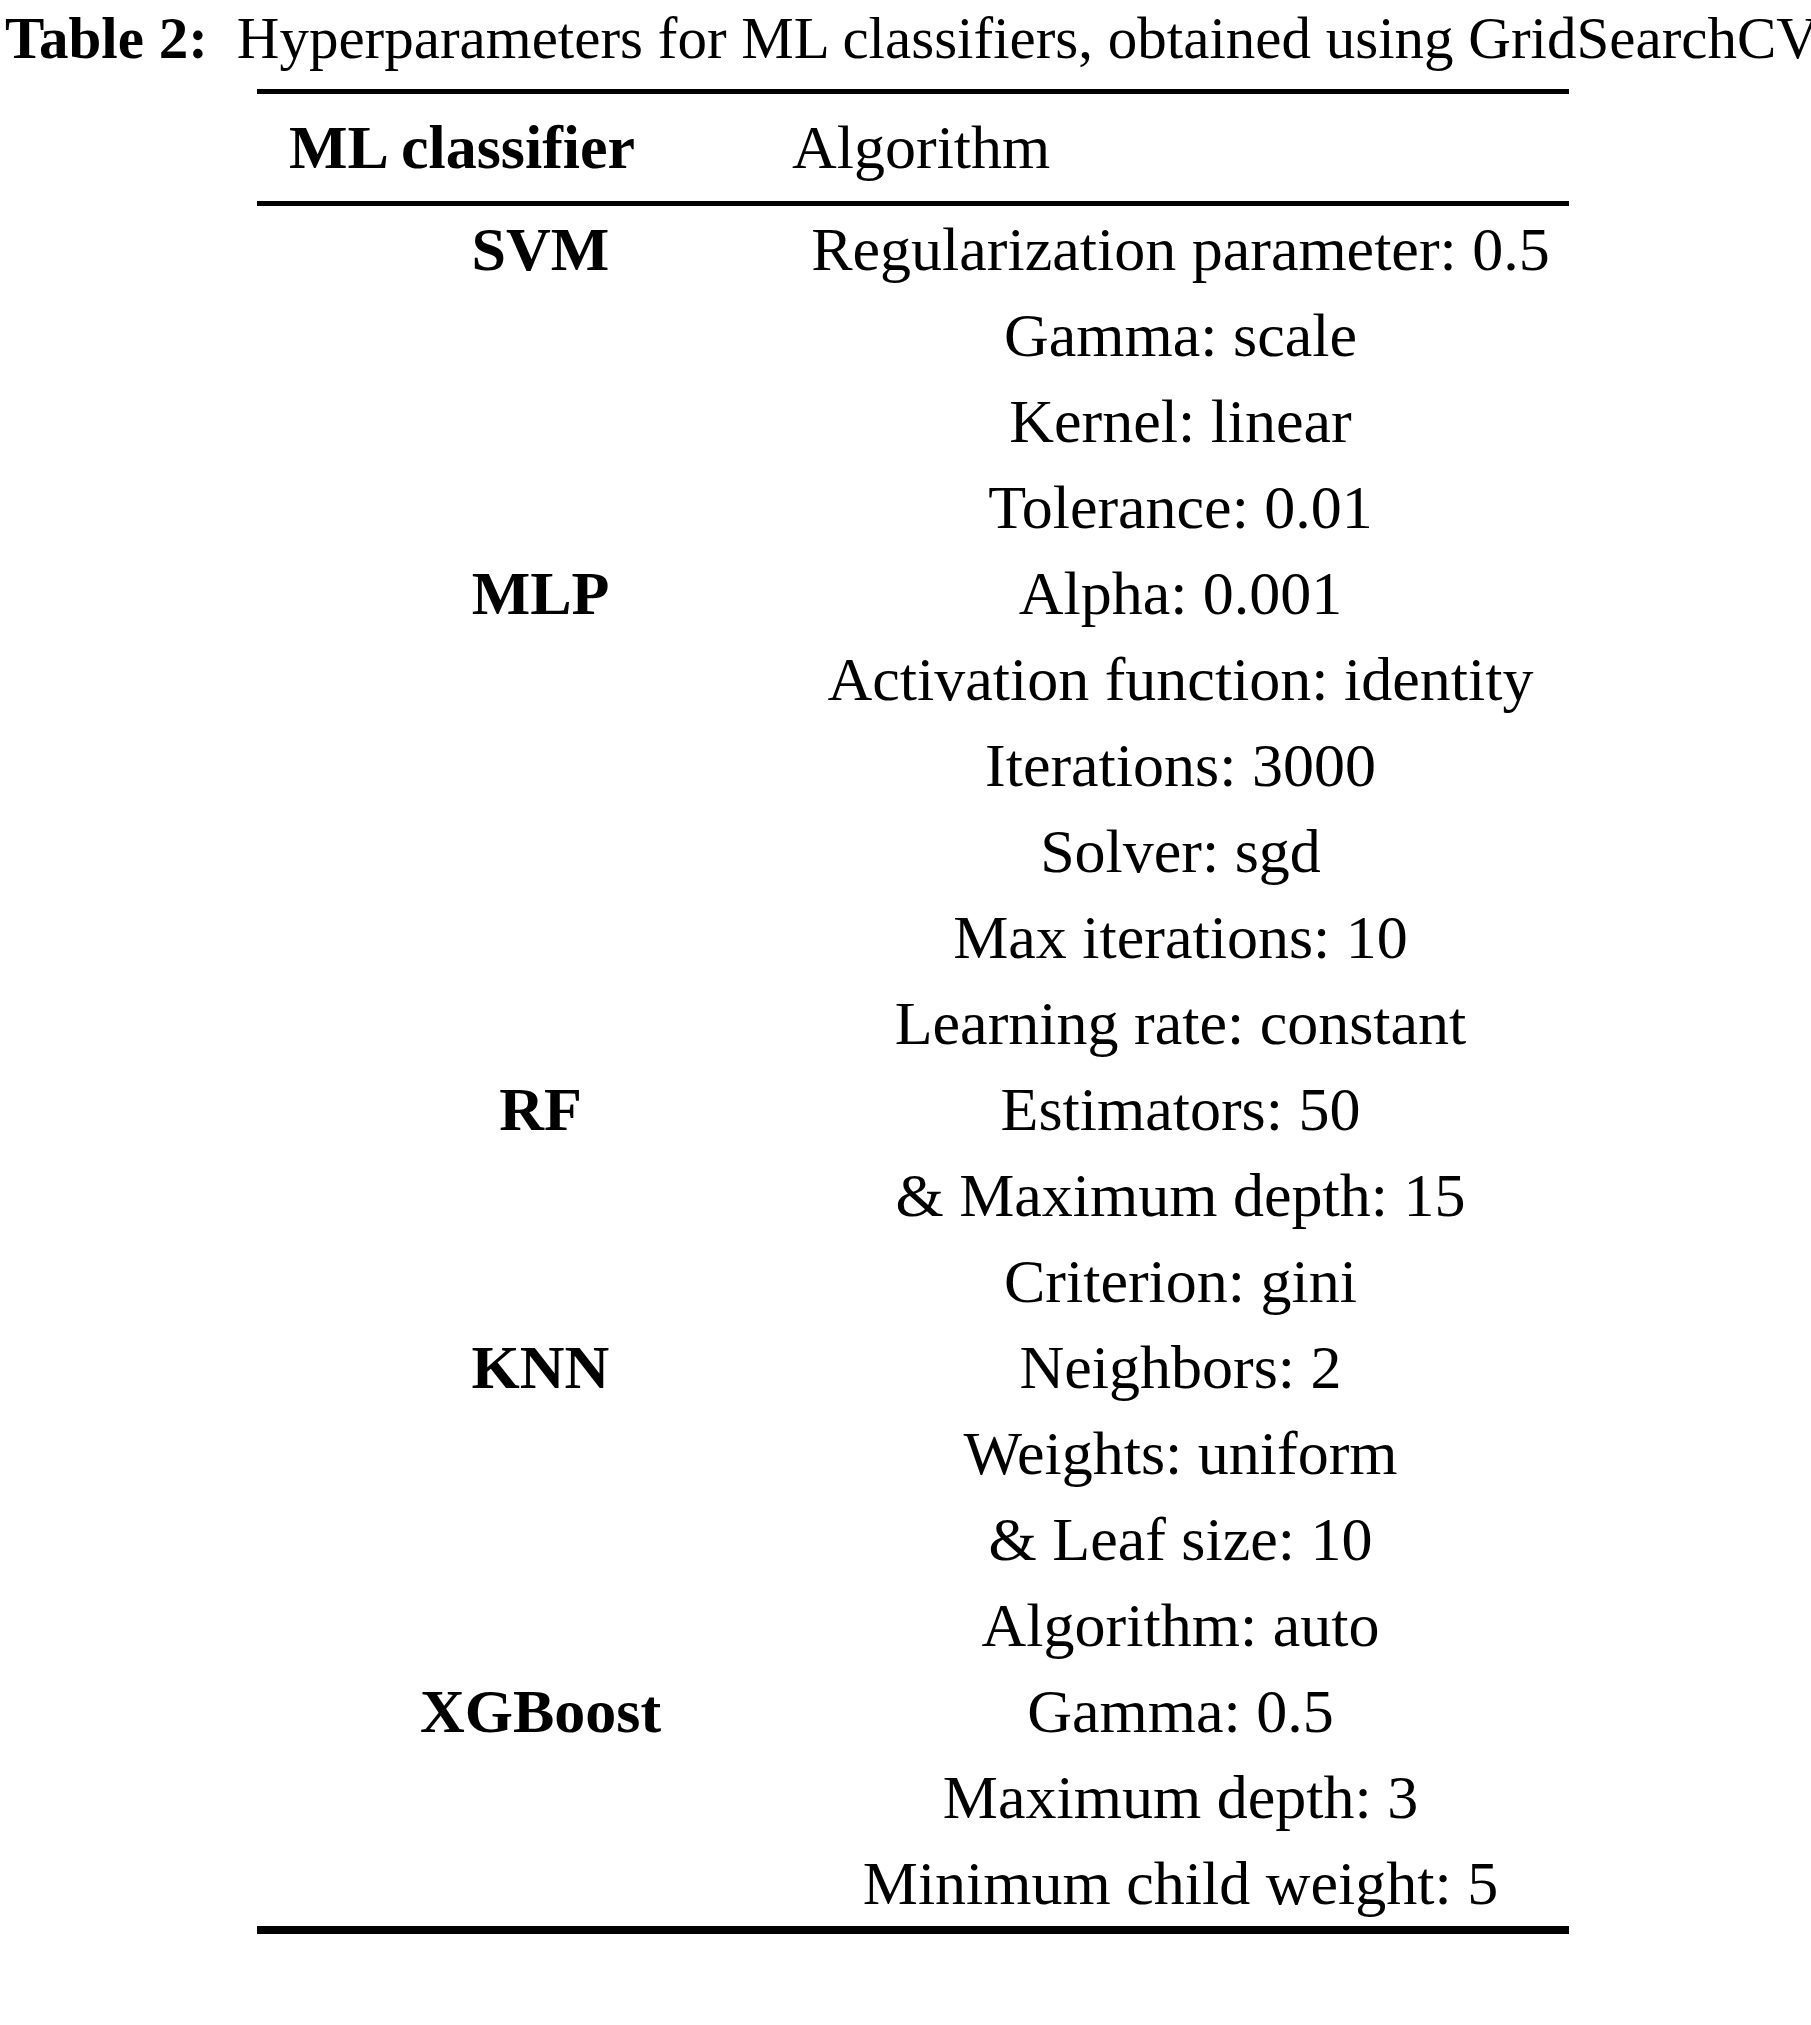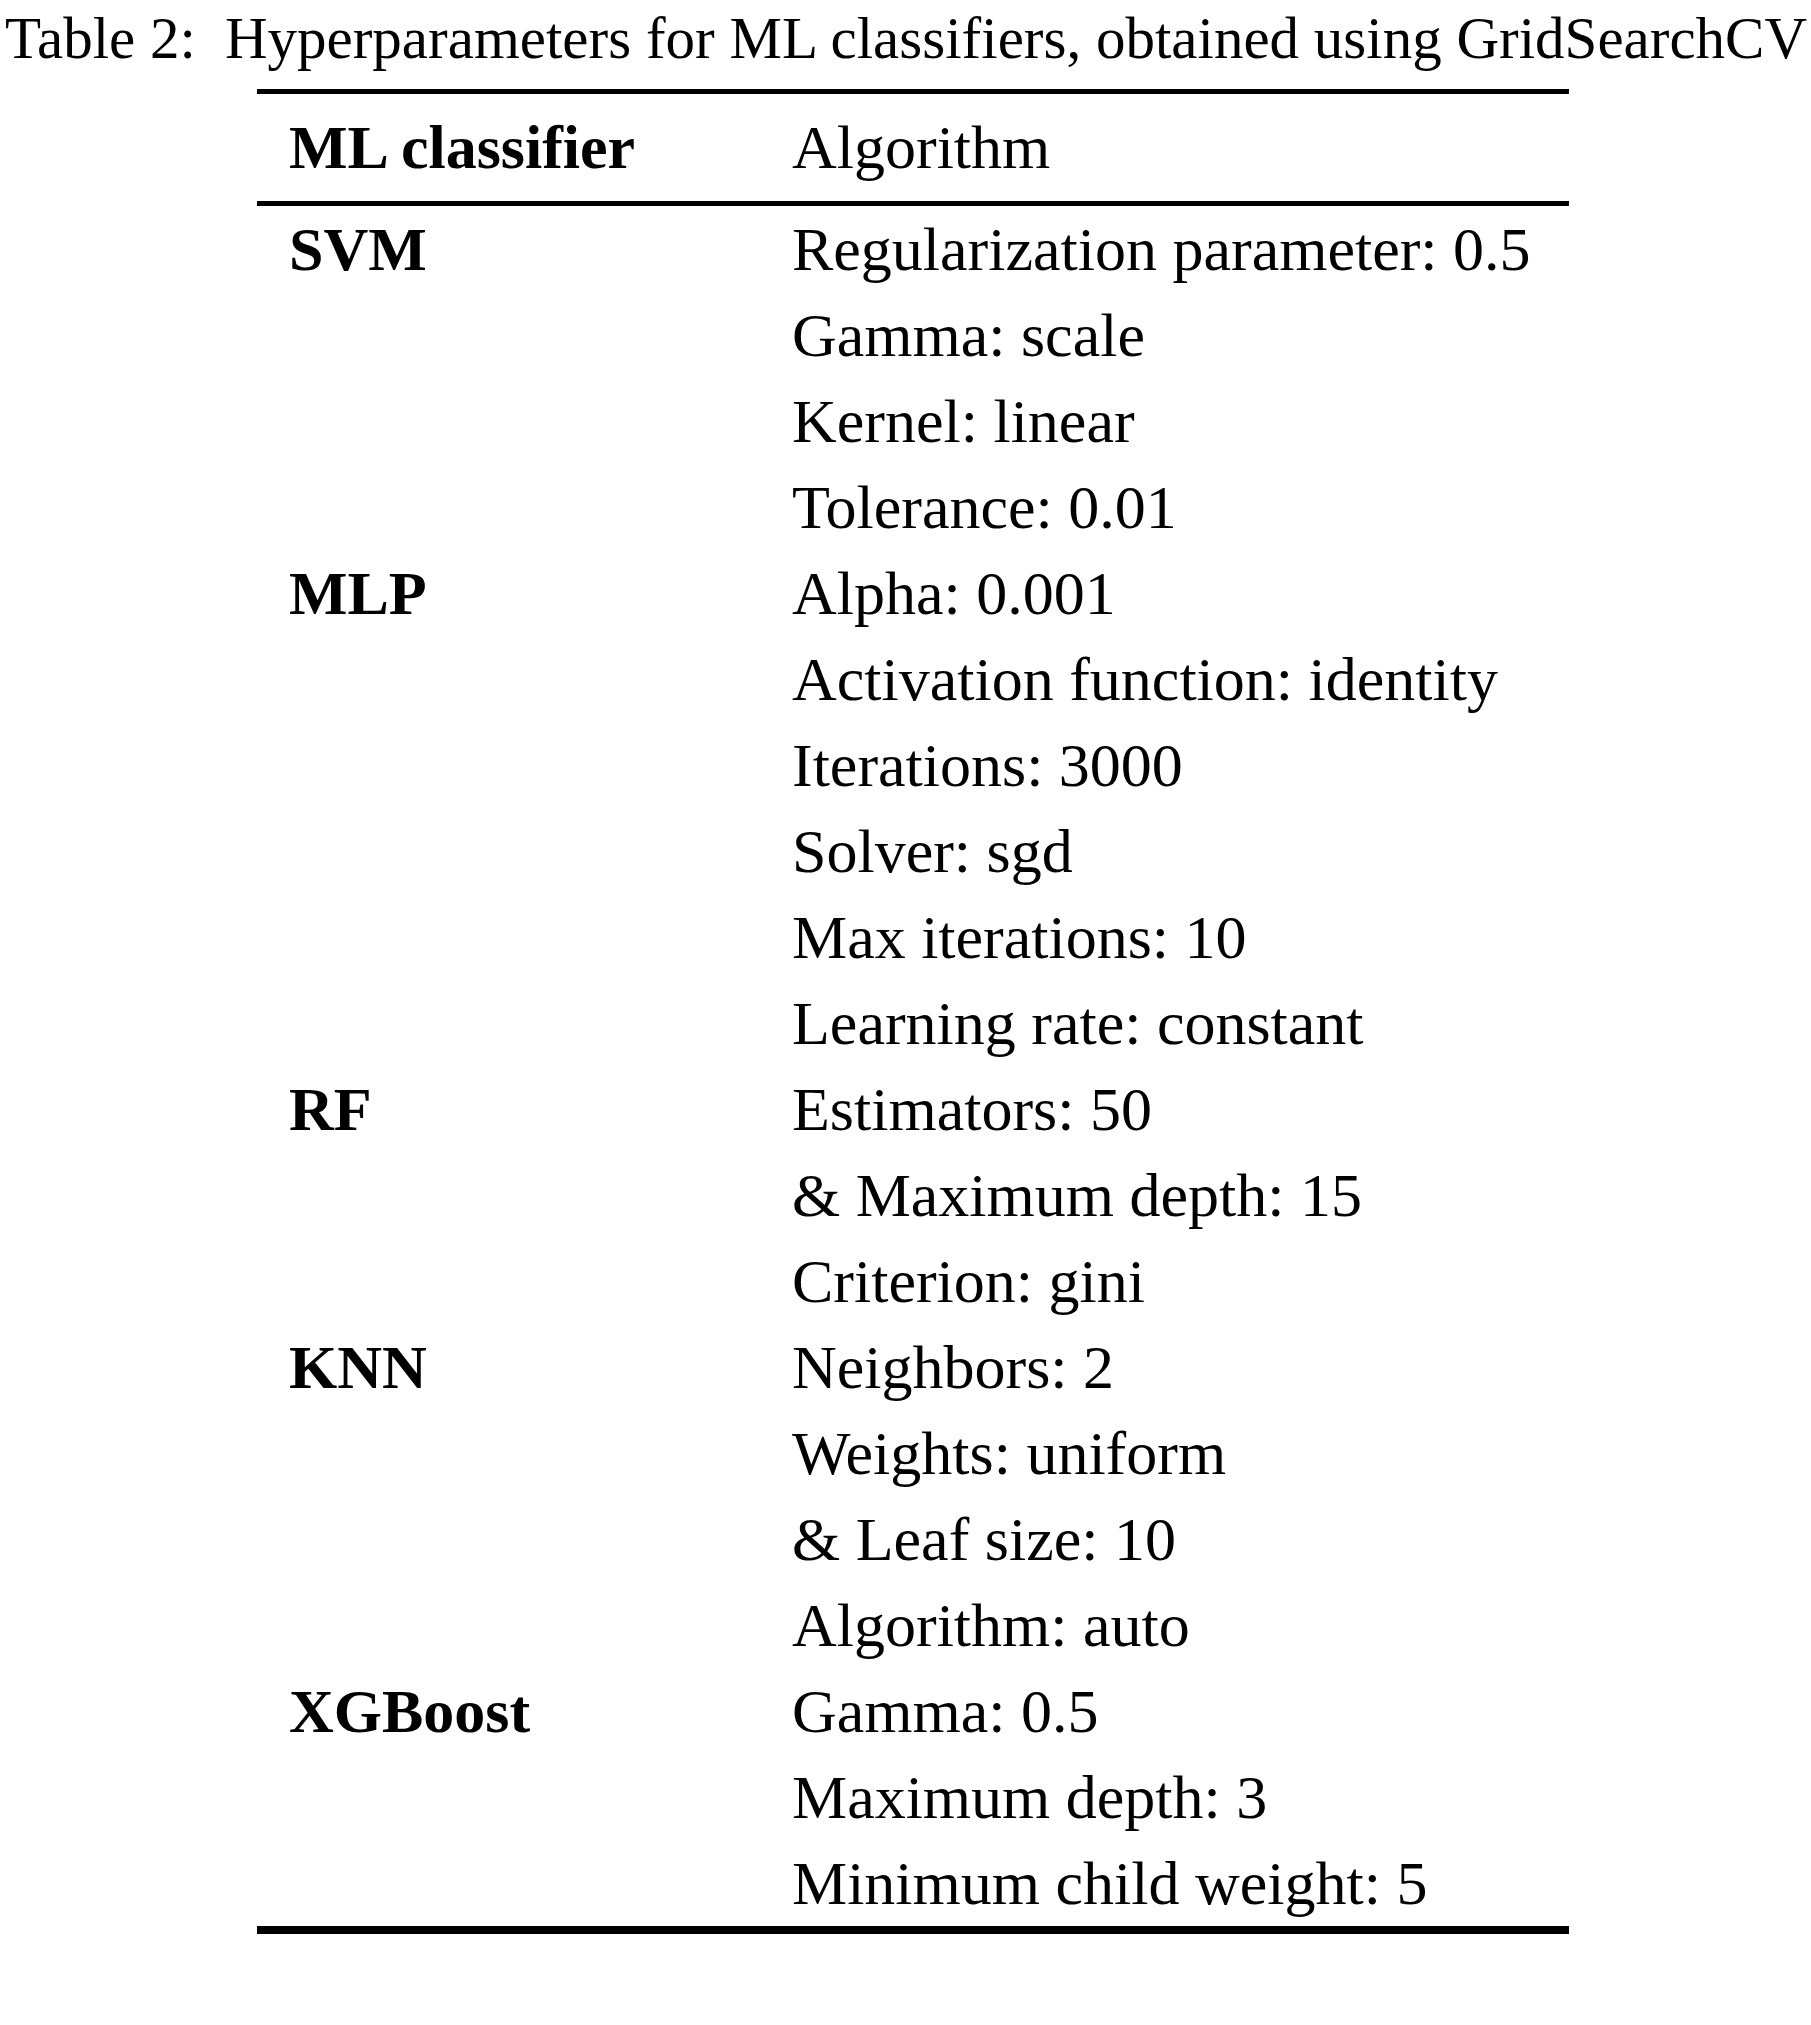--- a/index.html
+++ b/index.html
@@ -27,7 +27,7 @@
     color: #000000;
   }
   .cap-label {
-    font-weight: normal;
+    font-weight: bold;
     margin-right: 29px;
   }
   .table {

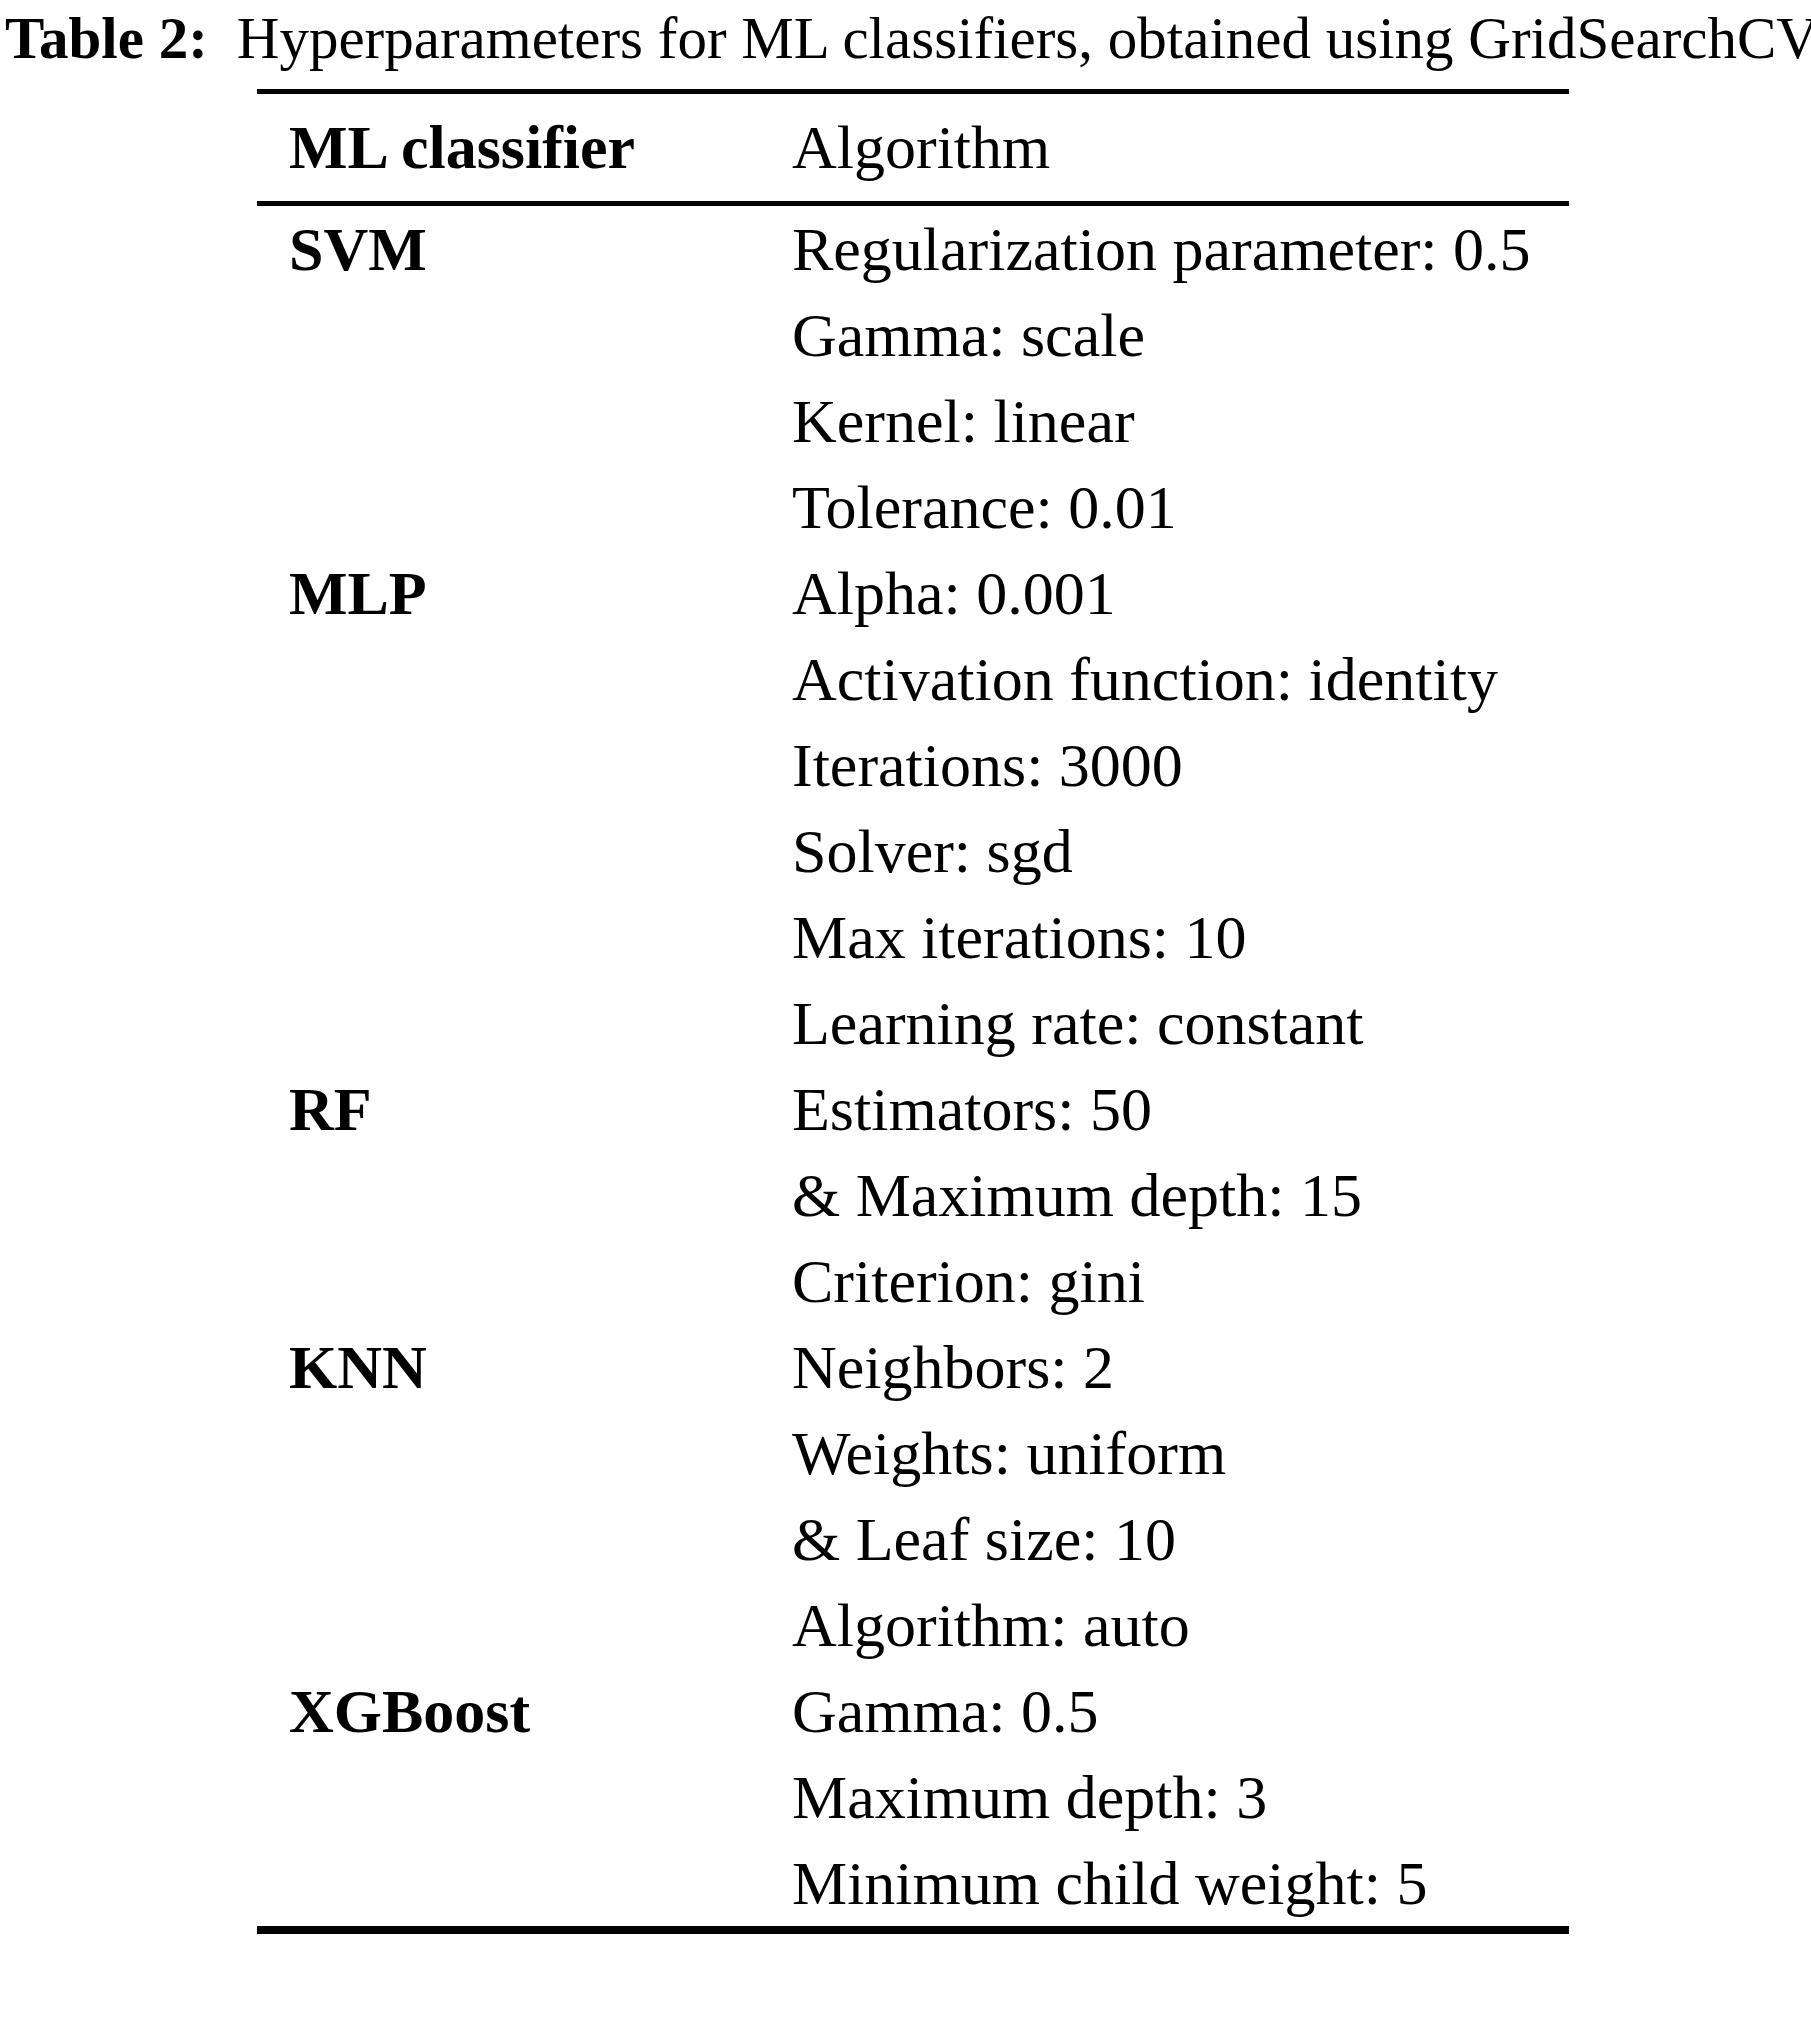--- a/index.html
+++ b/index.html
@@ -46,6 +46,7 @@
   }
   .tbody {
     border-bottom: 8.3px solid #000000;
+    text-align: center;
   }
   .tr {
     height: 86px;

